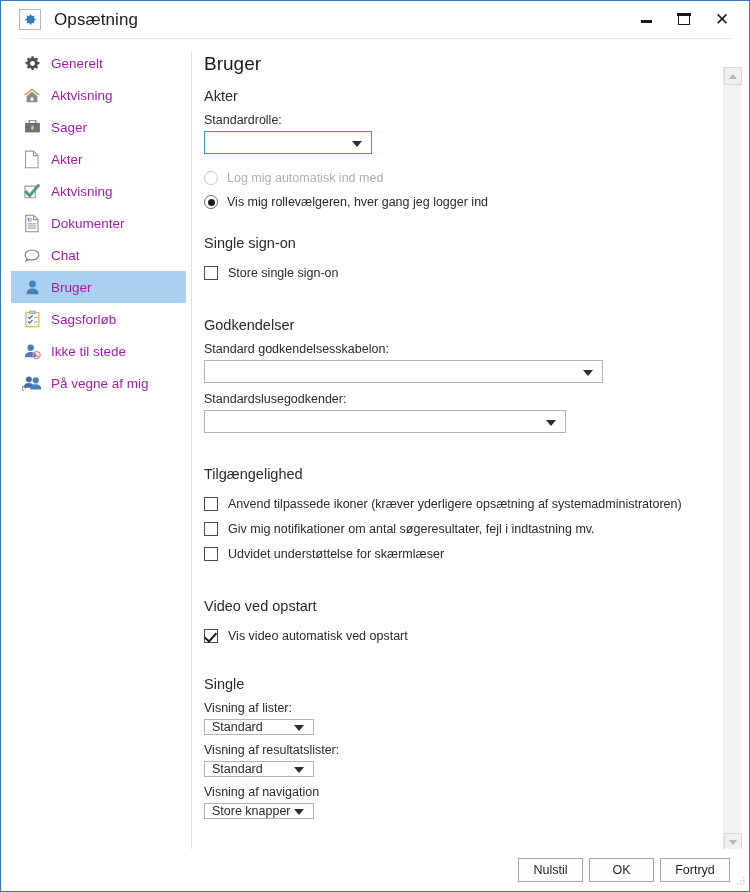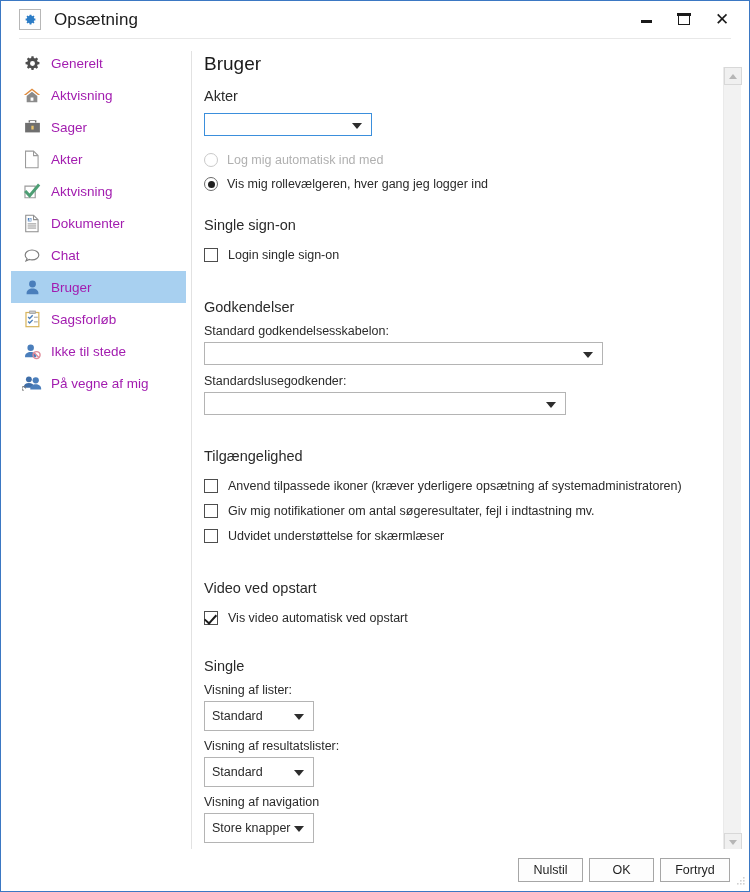--- a/index.html
+++ b/index.html
@@ -376,6 +376,7 @@
       <div class="page-title">Bruger</div>
 
       <div class="group-title">Akter</div>
+      <div class="field-label">Standardrolle:</div>
       <div class="combo combo-w1 focused">
         <span></span>
         <span class="arrow"></span>

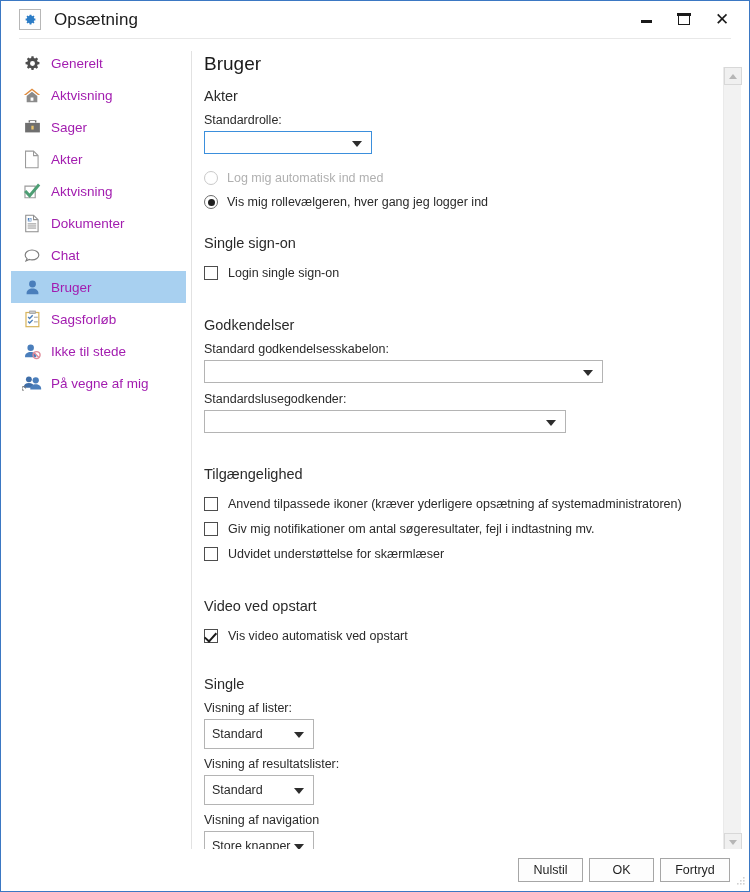--- a/index.html
+++ b/index.html
@@ -399,7 +399,7 @@
       <div class="group-title">Single sign-on</div>
       <div class="check-row">
         <span class="checkbox"></span>
-        <span class="check-label">Login single sign-on</span>
+        <span class="check-label">Store single sign-on</span>
       </div>
 
       <div style="height:32px"></div>

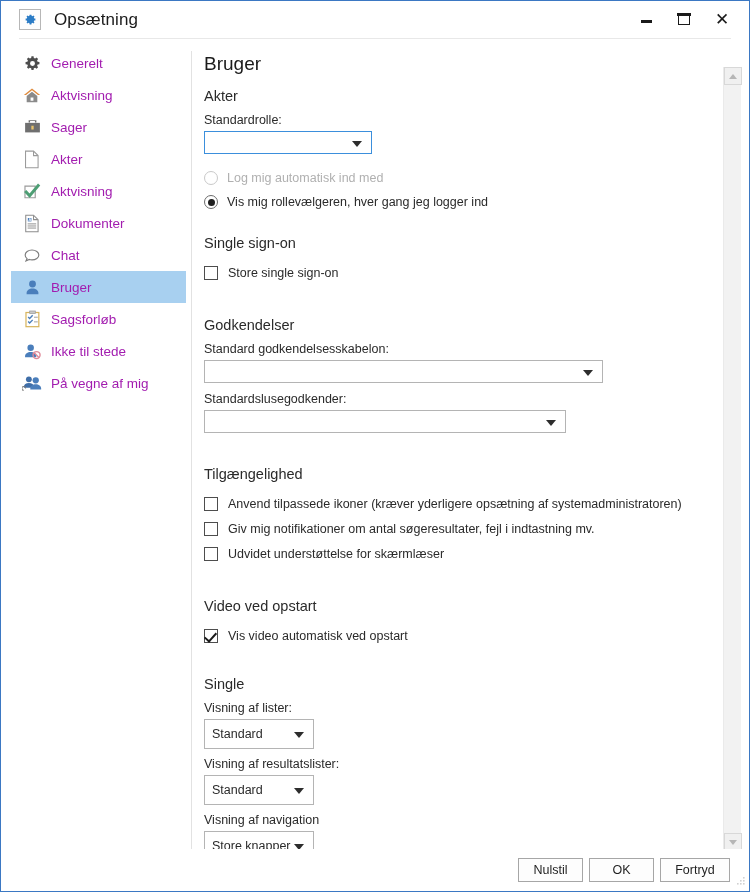--- a/index.html
+++ b/index.html
@@ -137,7 +137,7 @@
   .combo-w1 { width: 168px; }
   .combo-w2 { width: 399px; }
   .combo-w3 { width: 362px; }
-  .combo-w4 { width: 110px; height: 30px; }
+  .combo-w4 { width: 110px; height: 16px; }
 
   
   .radio-row { display: flex; align-items: flex-end; height: 24px; }

